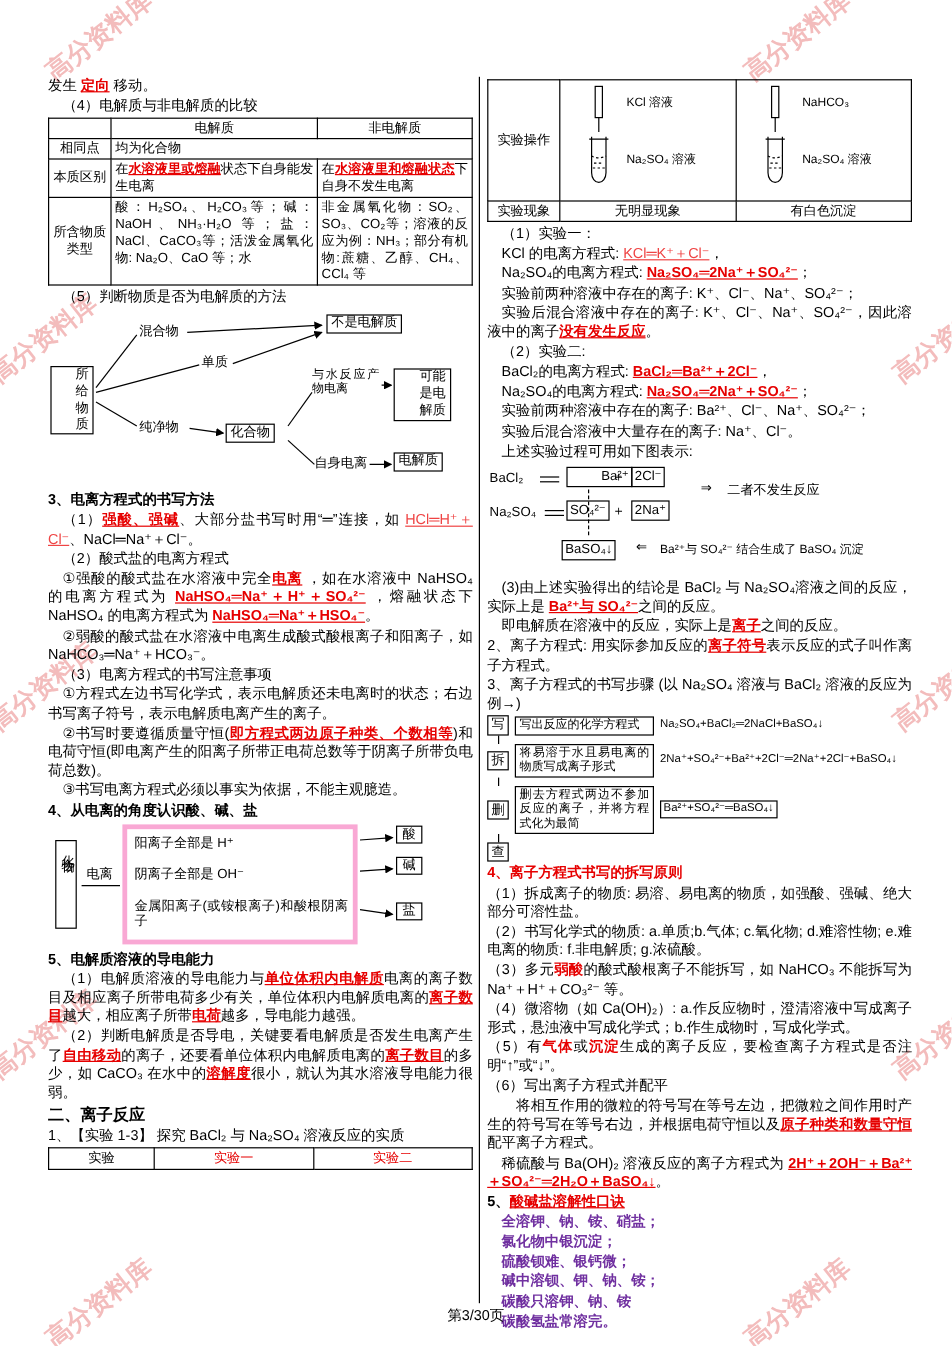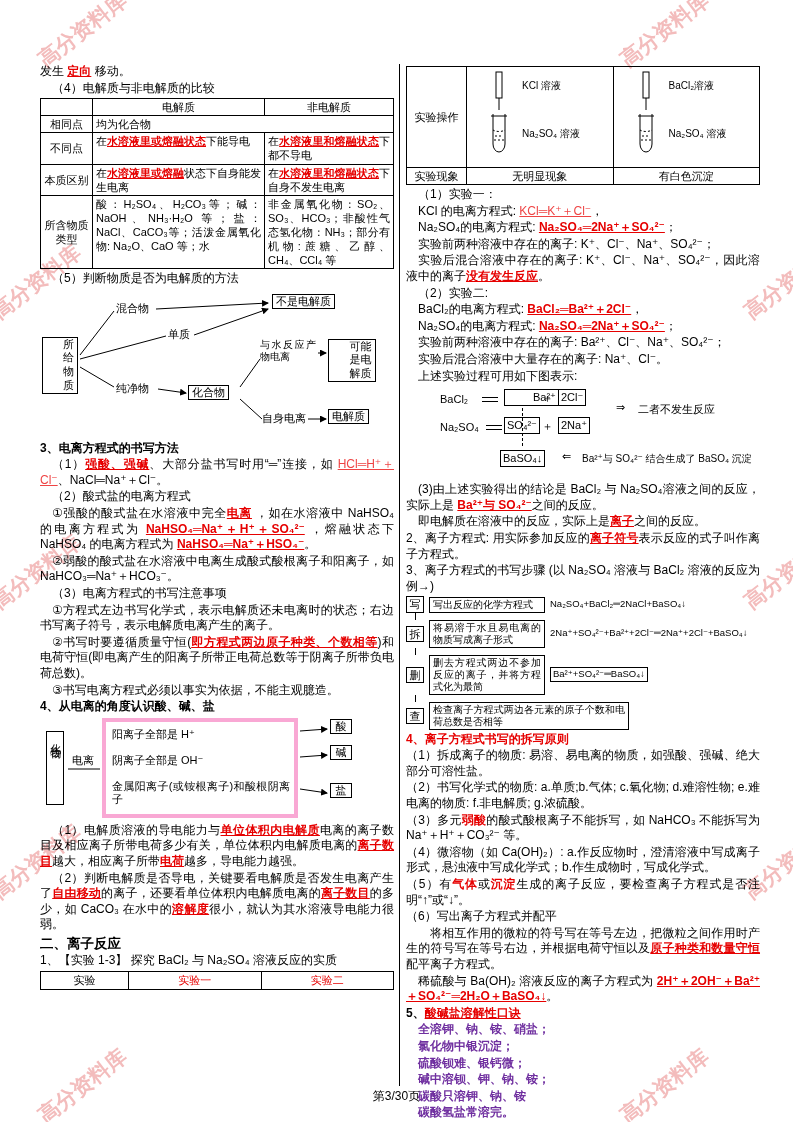--- a/index.html
+++ b/index.html
@@ -248,7 +248,7 @@
                   <line x1="14" y1="70" x2="24" y2="70" stroke-dasharray="2,2"></line>
                 </g>
               </svg>
-              <span class="tl top">BaCl₂溶液</span>
+              <span class="tl top">NaHCO₃</span>
               <span class="tl bot">Na₂SO₄ 溶液</span>
             </div>
           </td>

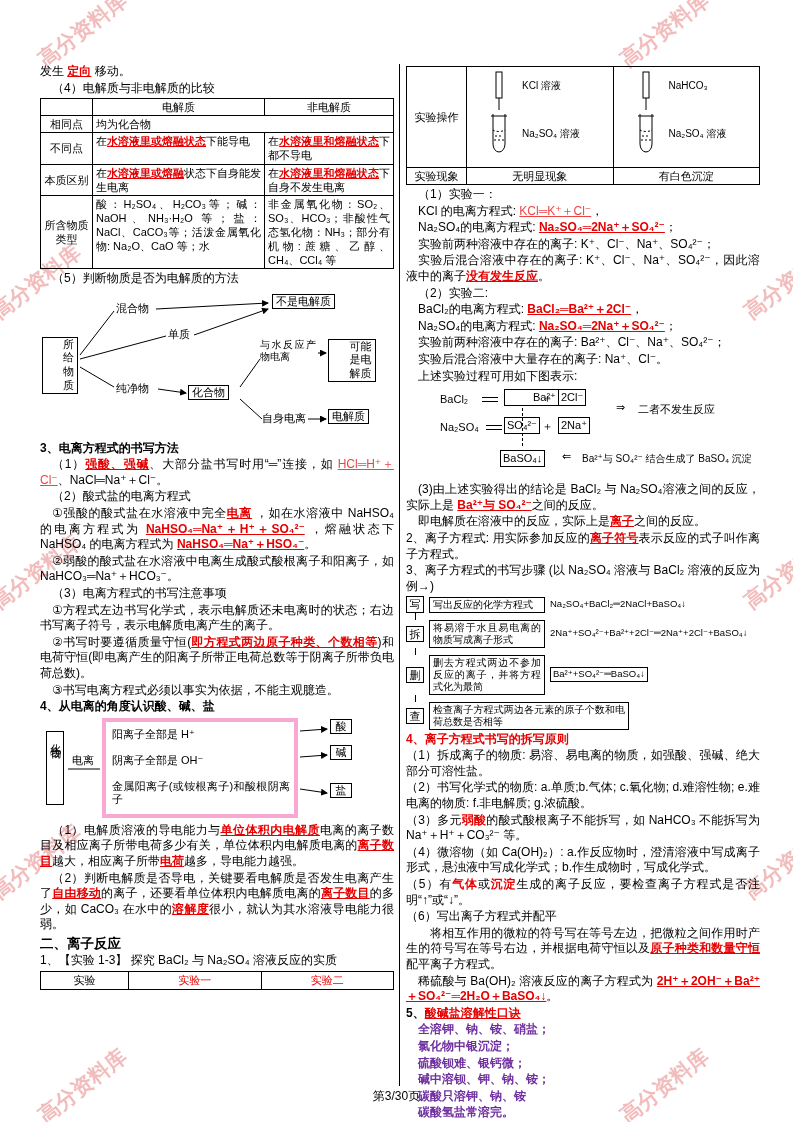--- a/index.html
+++ b/index.html
@@ -105,11 +105,6 @@
         <tr>
           <td class="lbl">相同点</td>
           <td colspan="2">均为化合物</td>
-        </tr>
-        <tr>
-          <td class="lbl">不同点</td>
-          <td><span>在</span><span class="rbu">水溶液里或熔融状态</span><span>下能导电</span></td>
-          <td><span>在</span><span class="rbu">水溶液里和熔融状态</span><span>下都不导电</span></td>
         </tr>
         <tr>
           <td class="lbl">本质区别</td>

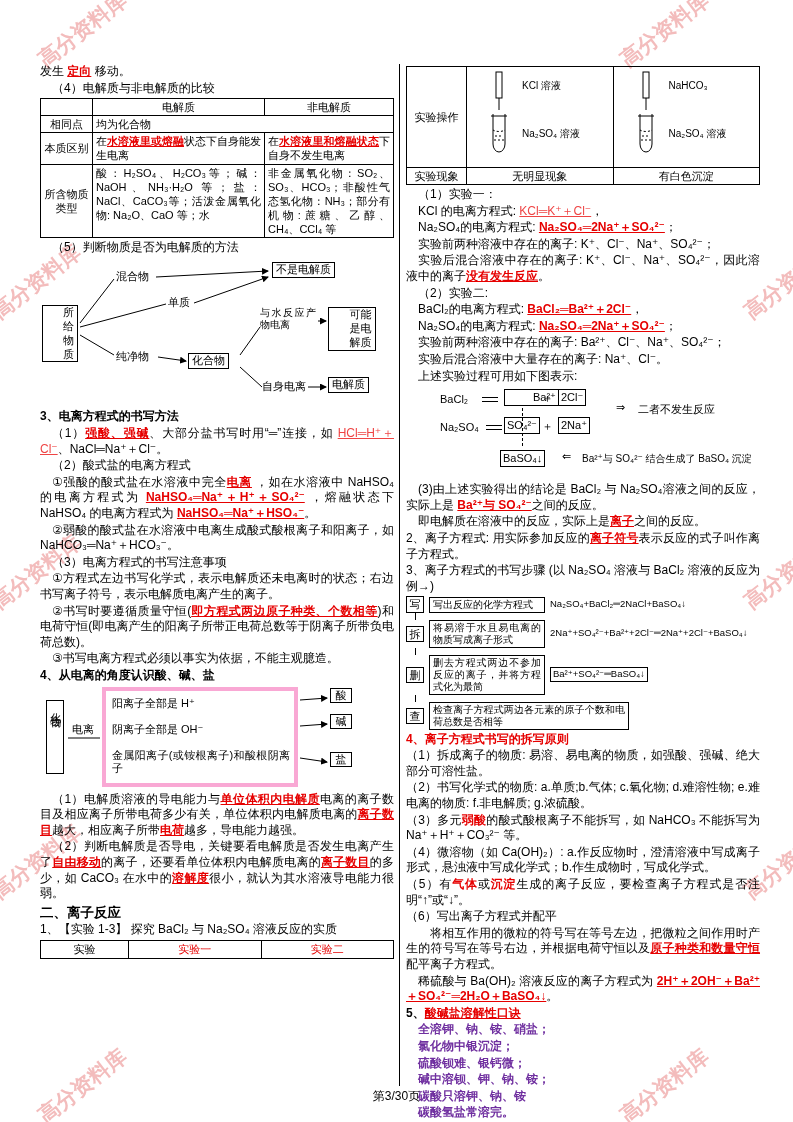--- a/index.html
+++ b/index.html
@@ -114,7 +114,7 @@
         <tr>
           <td class="lbl">所含物质类型</td>
           <td>酸：H₂SO₄、H₂CO₃等；碱：NaOH、NH₃·H₂O 等；盐：NaCl、CaCO₃等；活泼金属氧化物: Na₂O、CaO 等；水</td>
-          <td>非金属氧化物：SO₂、SO₃、HCO₃；非酸性气态氢化物：NH₃；部分有机物:蔗糖、乙醇、CH₄、CCl₄ 等</td>
+          <td>非金属氧化物：SO₂、SO₃、CO₂等；溶液的反应为例：NH₃；部分有机物:蔗糖、乙醇、CH₄、CCl₄ 等</td>
         </tr>
       </tbody>
     </table>

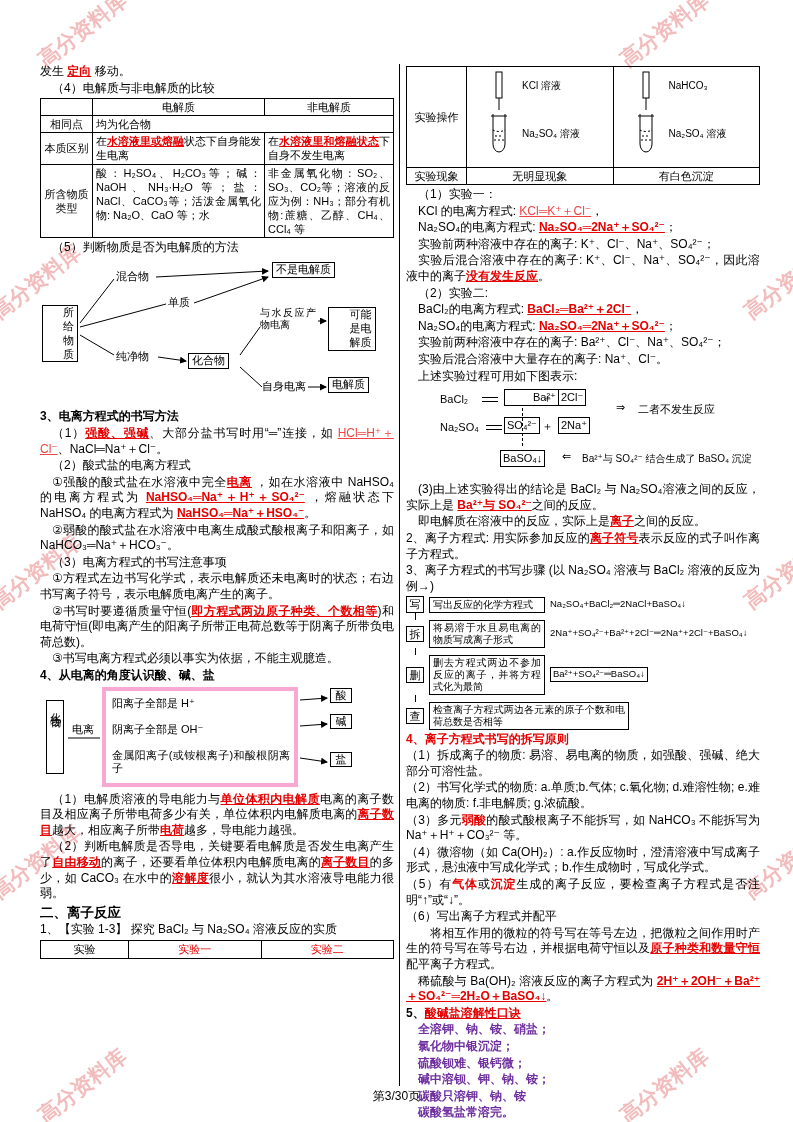--- a/index.html
+++ b/index.html
@@ -56,7 +56,7 @@
   .sf.fboxed { border:1px solid #000; padding:0 2px; }
   .sarr { width:1px; height:7px; background:#000; margin-left:9px; }
   
-  .d1 { height:94px; font-size:11px;margin-left:32px; }
+  .d1 { height:94px; font-size:11px; }
   .d1 span { position:absolute; white-space:nowrap; font-size:11px; }
   .dbox { position:absolute; border:1px solid #000; padding:0 2px; font-size:11px; white-space:nowrap; }
   .deq { position:absolute; width:16px; height:5px; border-top:1px solid #000; border-bottom:1px solid #000; }

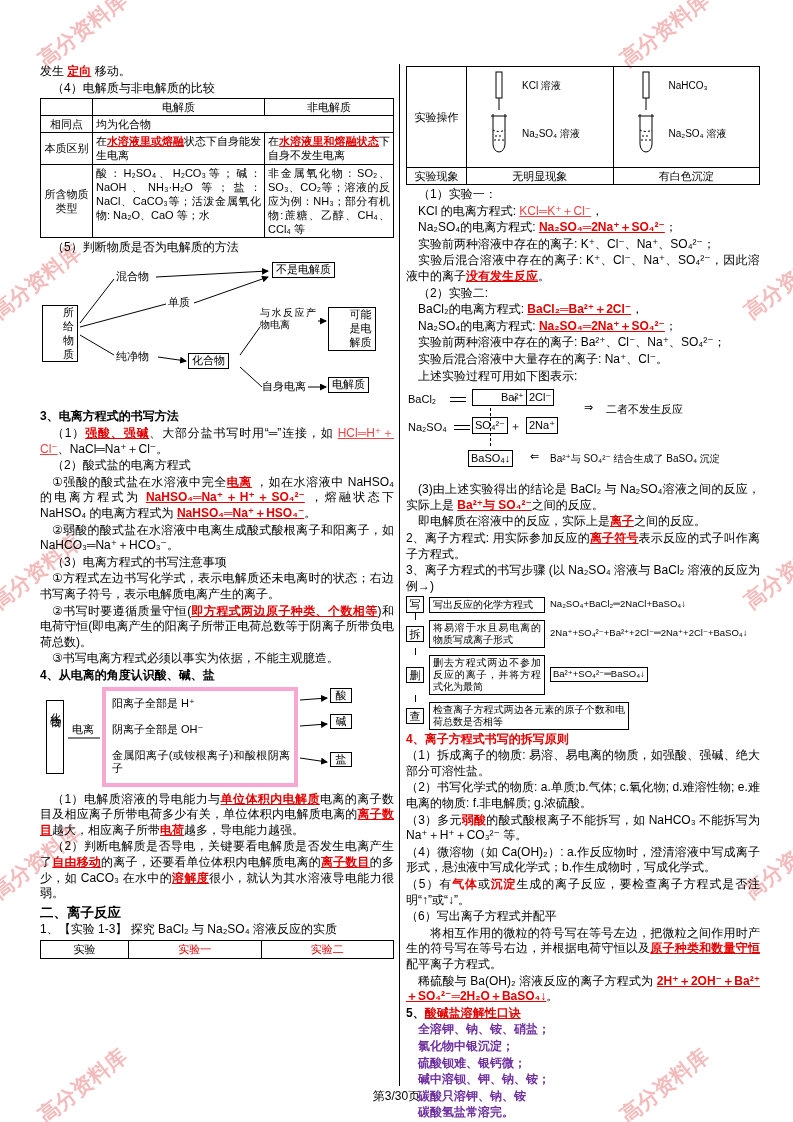--- a/index.html
+++ b/index.html
@@ -313,7 +313,6 @@
       <div class="sarr"></div>
       <div class="step-row">
         <div class="skey">查</div>
-        <div class="sdesc" style="width:200px;">检查离子方程式两边各元素的原子个数和电荷总数是否相等</div>
         <div class="sf"></div>
       </div>
     </div>

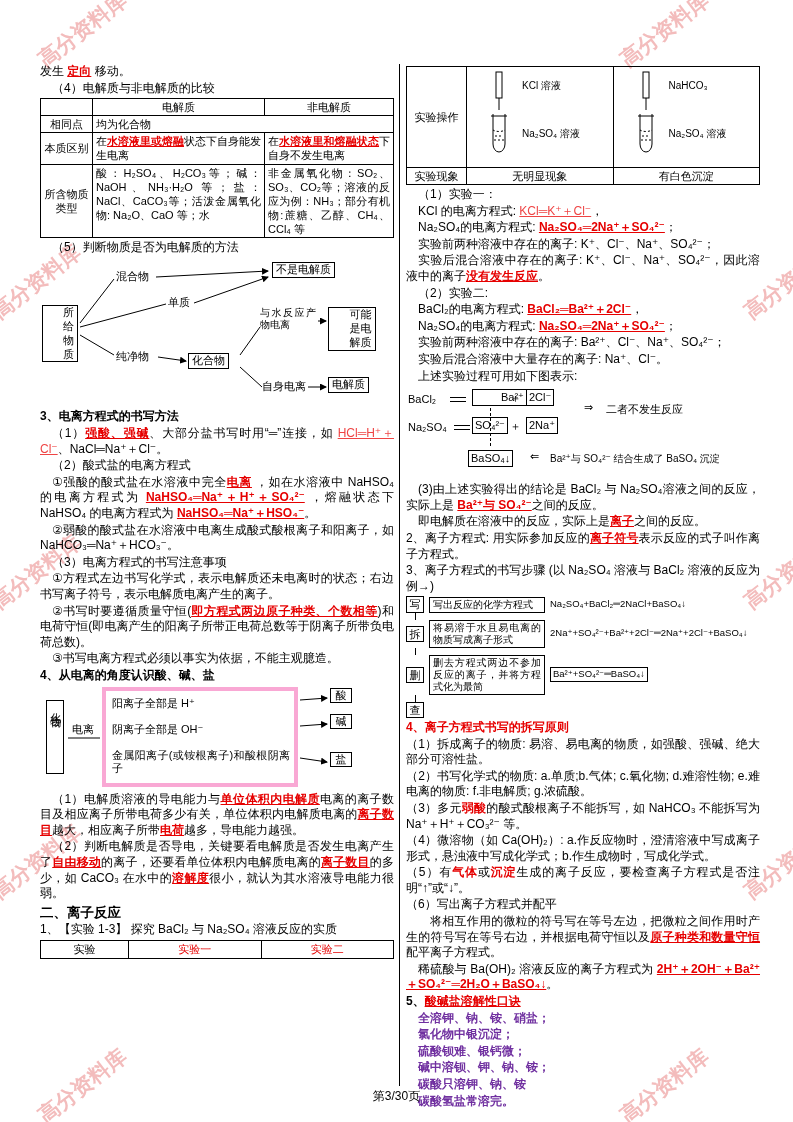--- a/index.html
+++ b/index.html
@@ -190,6 +190,7 @@
       <div class="fbox rsl" style="left:290px;top:66px;">盐</div>
     </div>
 
+    <p class="para b">5、电解质溶液的导电能力</p>
     <p class="para ind"><span>（1）电解质溶液的导电能力与</span><span class="rbu">单位体积内电解质</span><span>电离的离子数目及相应离子所带电荷多少有关，单位体积内电解质电离的</span><span class="rbu">离子数目</span><span>越大，相应离子所带</span><span class="rbu">电荷</span><span>越多，导电能力越强。</span></p>
     <p class="para ind"><span>（2）判断电解质是否导电，关键要看电解质是否发生电离产生了</span><span class="rbu">自由移动</span><span>的离子，还要看单位体积内电解质电离的</span><span class="rbu">离子数目</span><span>的多少，如 CaCO₃ 在水中的</span><span class="rbu">溶解度</span><span>很小，就认为其水溶液导电能力很弱。</span></p>
     <p class="para sec-h">二、离子反应</p>

